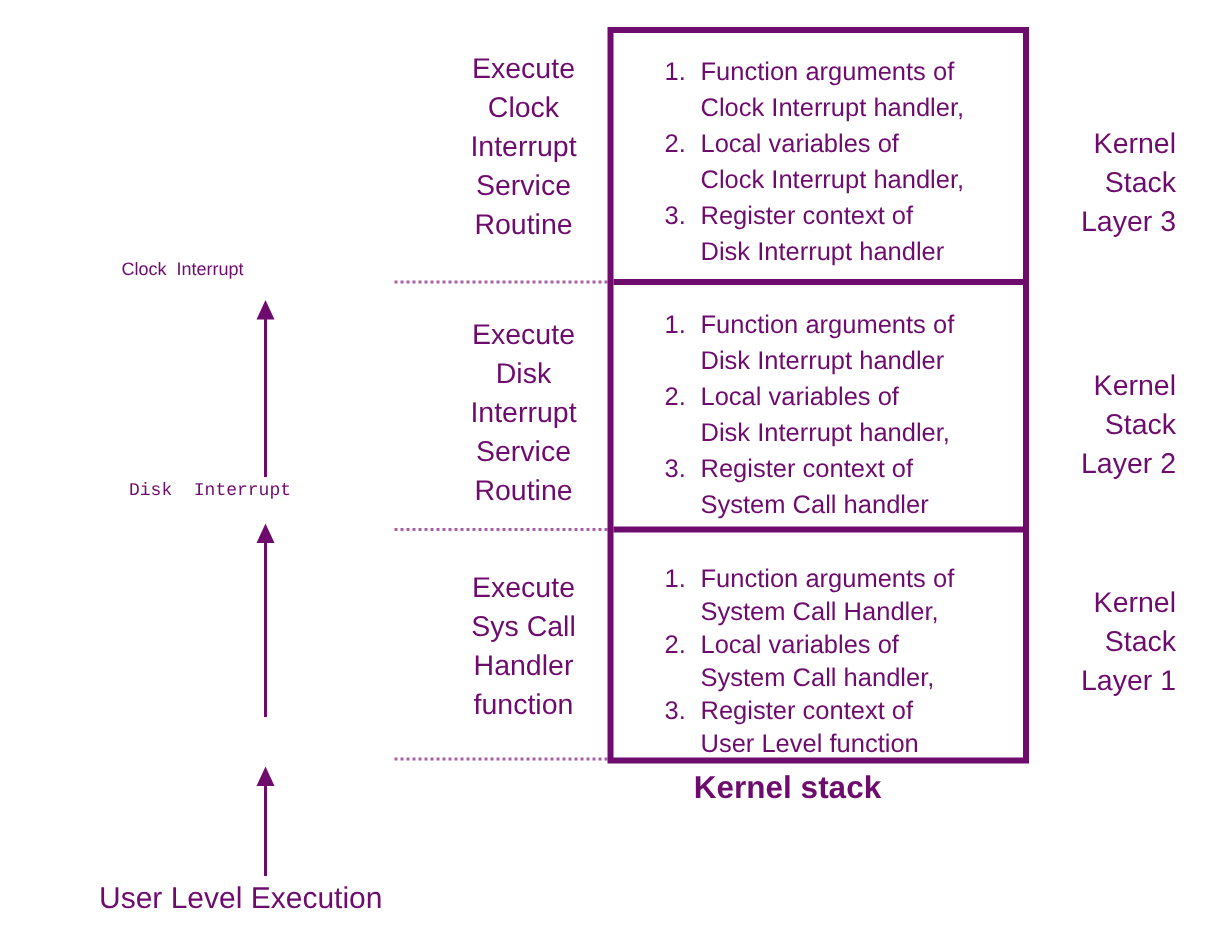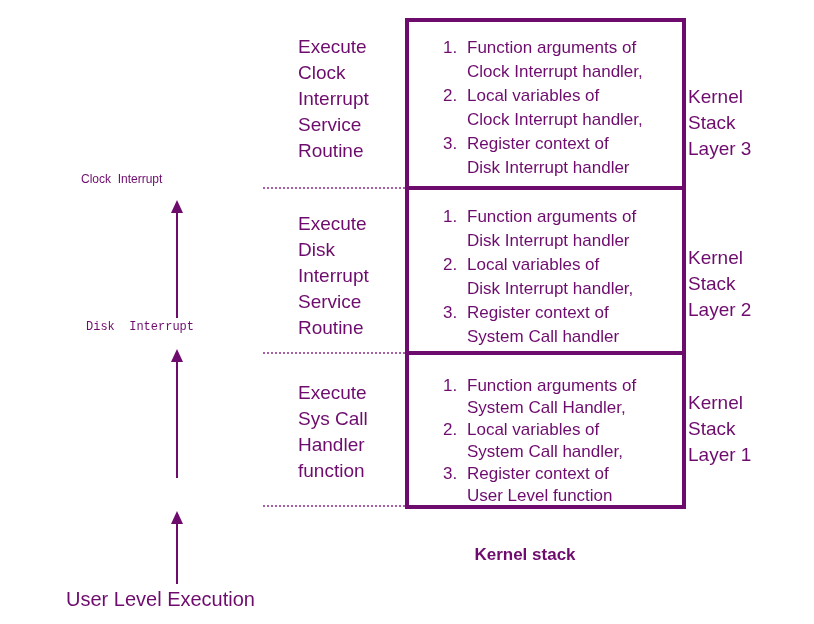--- a/index.html
+++ b/index.html
@@ -45,6 +45,7 @@
   .routine-label{
     position:absolute;
     left:298px;width:102px;
+    text-align:center;
     font-size:19px;
     line-height:26px;
     white-space:pre-line;

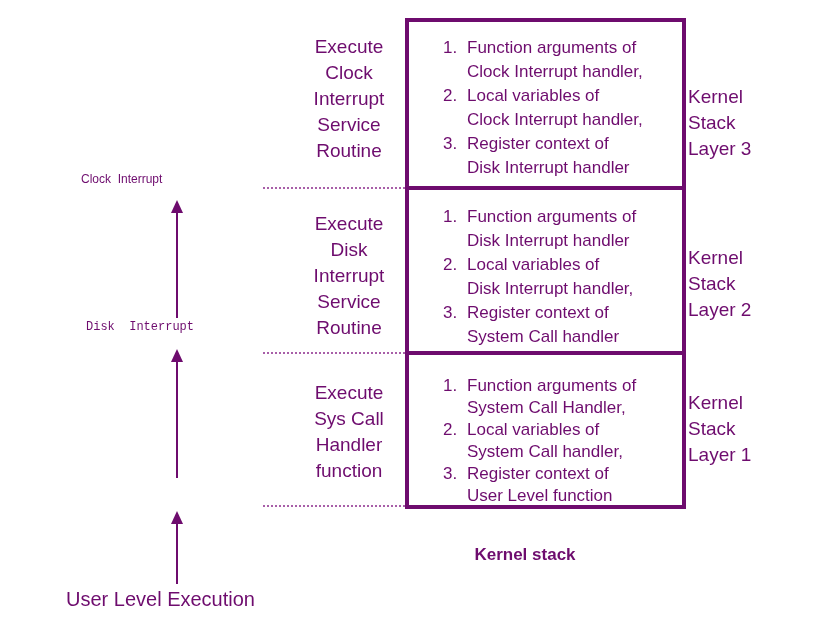--- a/index.html
+++ b/index.html
@@ -78,7 +78,7 @@
   .side-label{
     position:absolute;
     left:688px;width:96px;
-    text-align:left;
+    text-align:right;
     font-size:19px;
     line-height:26px;
     white-space:pre-line;

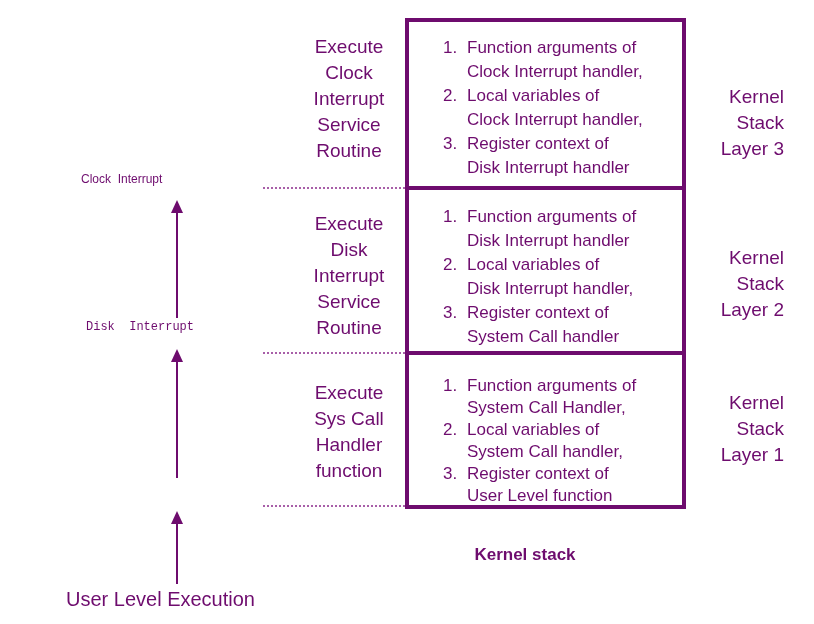--- a/index.html
+++ b/index.html
@@ -86,10 +86,10 @@
   
   .stack-title{
     position:absolute;
-    left:405px;top:545px;width:240px;
+    left:405px;top:514px;width:240px;
     text-align:center;
     font-weight:bold;
-    font-size:17px;
+    font-size:21px;
   }
 </style>
 </head>

